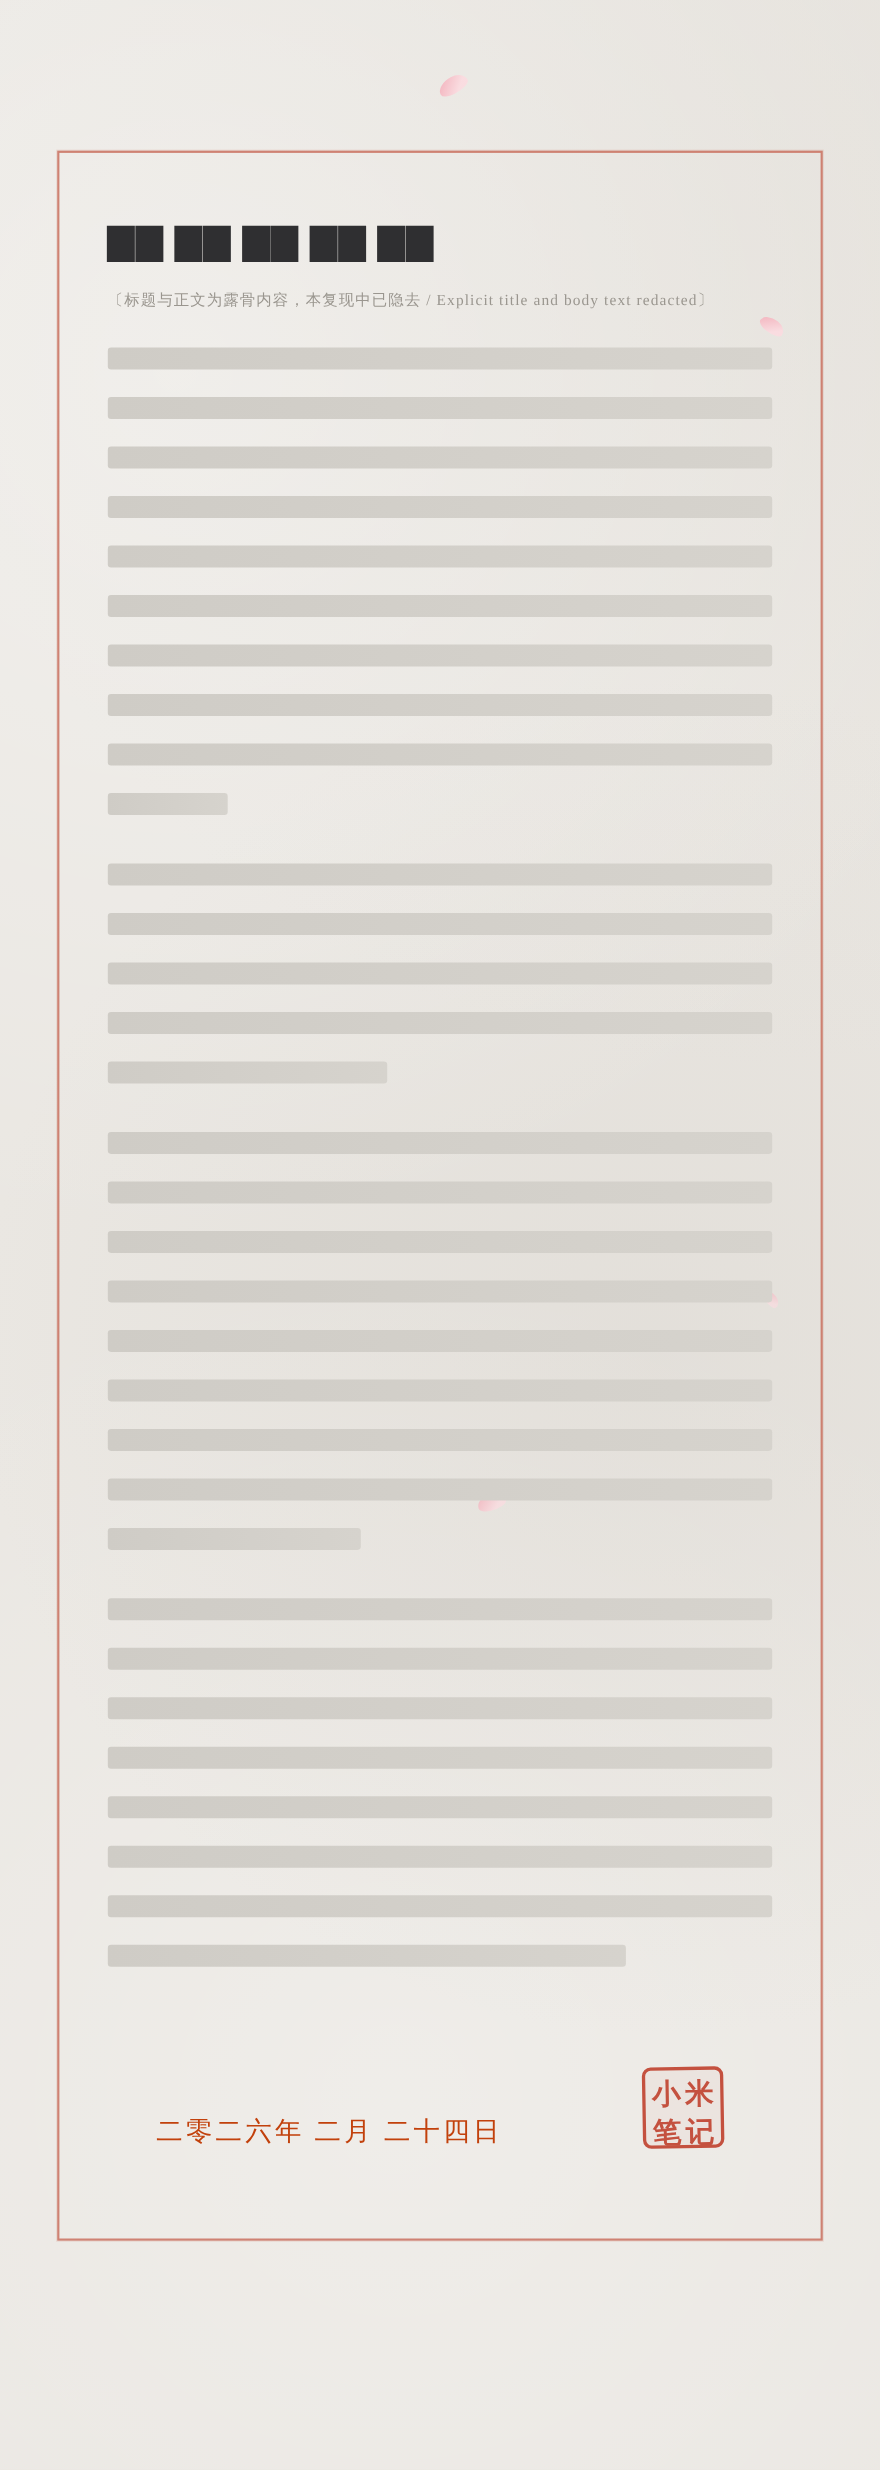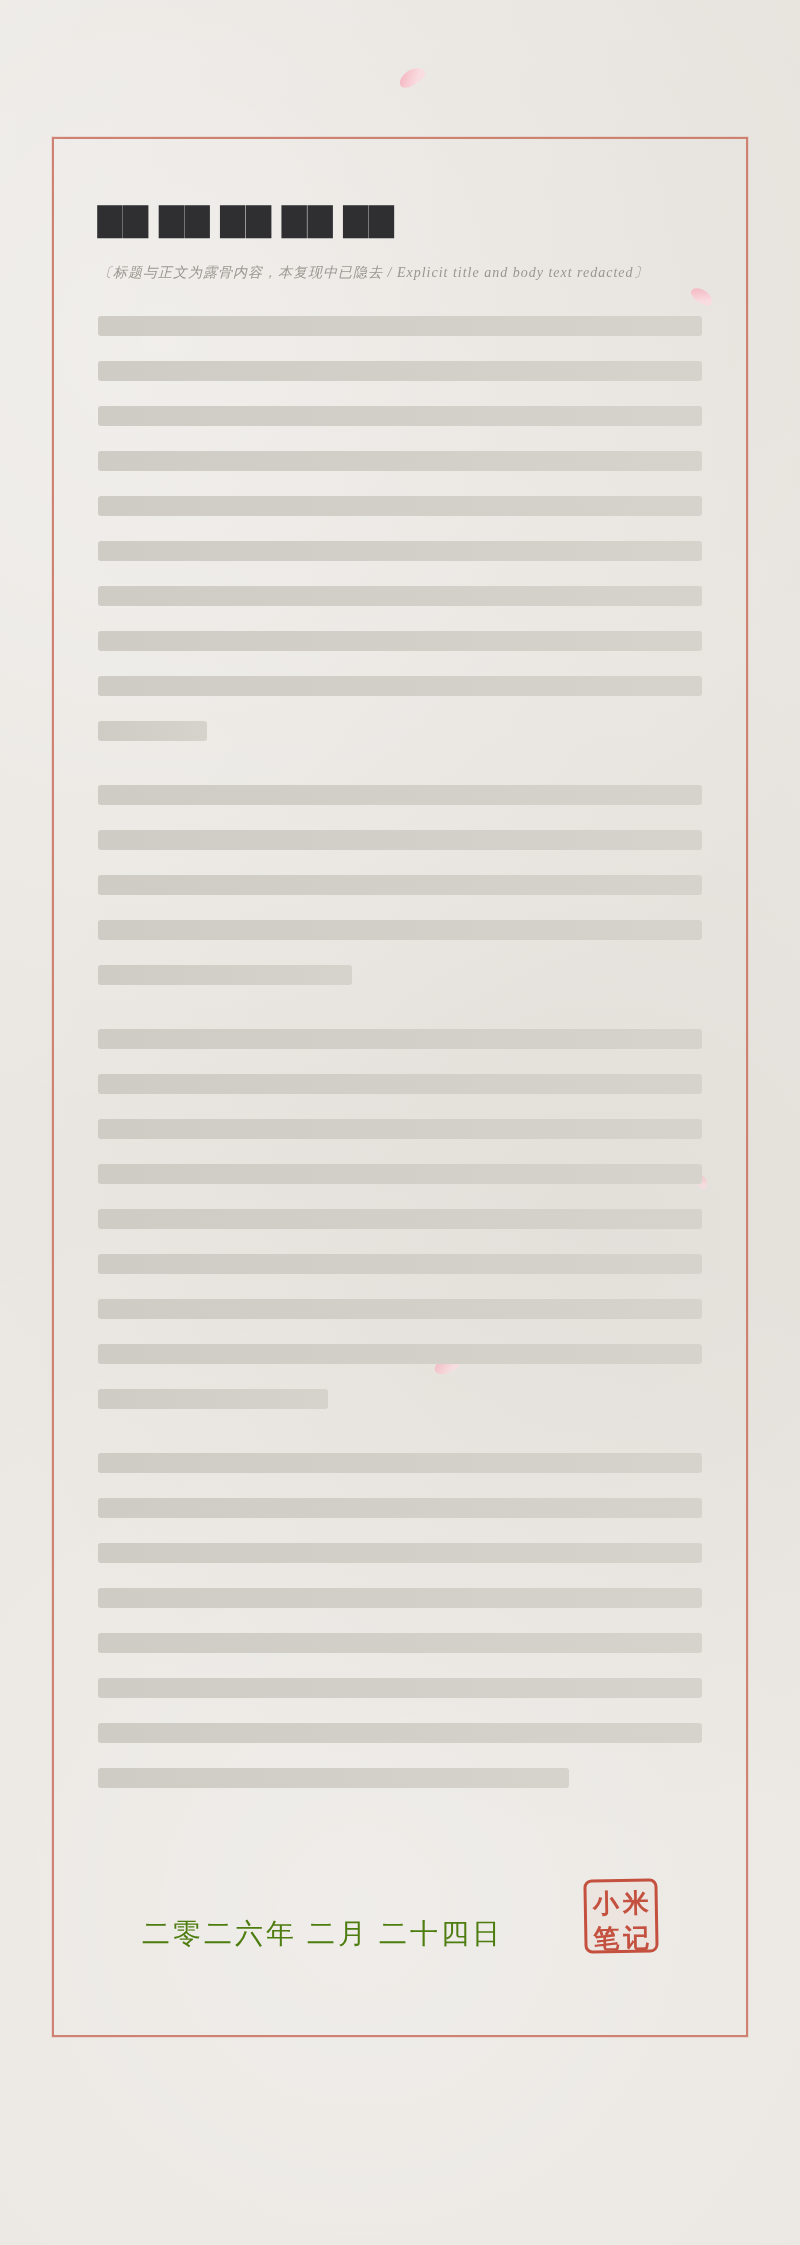--- a/index.html
+++ b/index.html
@@ -27,7 +27,7 @@
     color: #2f2f31; margin: 14px 0 26px 0;
   }
   .redaction-notice {
-    font-size: 14px; color: #9a968f; font-style: italic;
+    font-size: 14px; color: #9a968f; 
     margin-bottom: 34px; letter-spacing: 1px;
   }
   .paragraph { margin-bottom: 44px; }

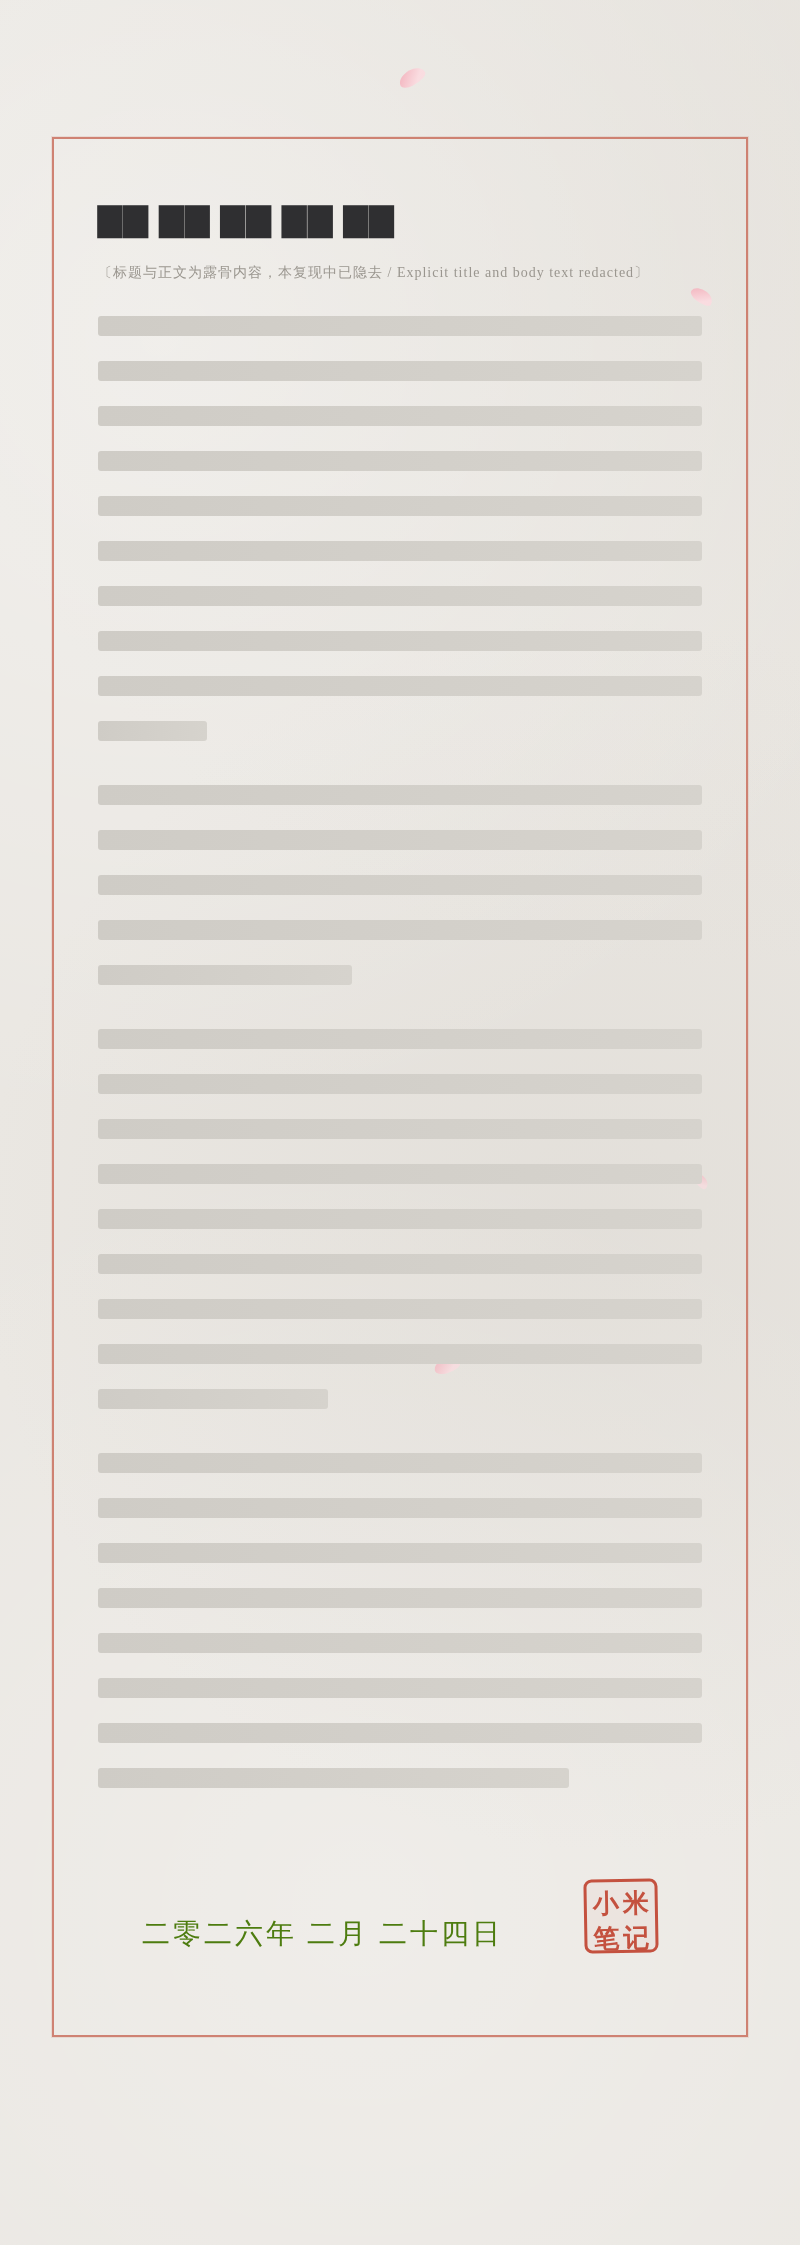--- a/index.html
+++ b/index.html
@@ -40,7 +40,7 @@
     position: absolute; left: 44px; right: 44px; bottom: 42px;
     display: flex; justify-content: space-between; align-items: flex-end;
   }
-  .date { font-size: 28px; color: #4d7c0f; letter-spacing: 3px; }
+  .date { font-size: 24px; color: #c2410c; letter-spacing: 3px; }
   .seal {
     width: 74px; height: 74px; box-sizing: border-box;
     border: 3px solid #c4513f; border-radius: 8px;

